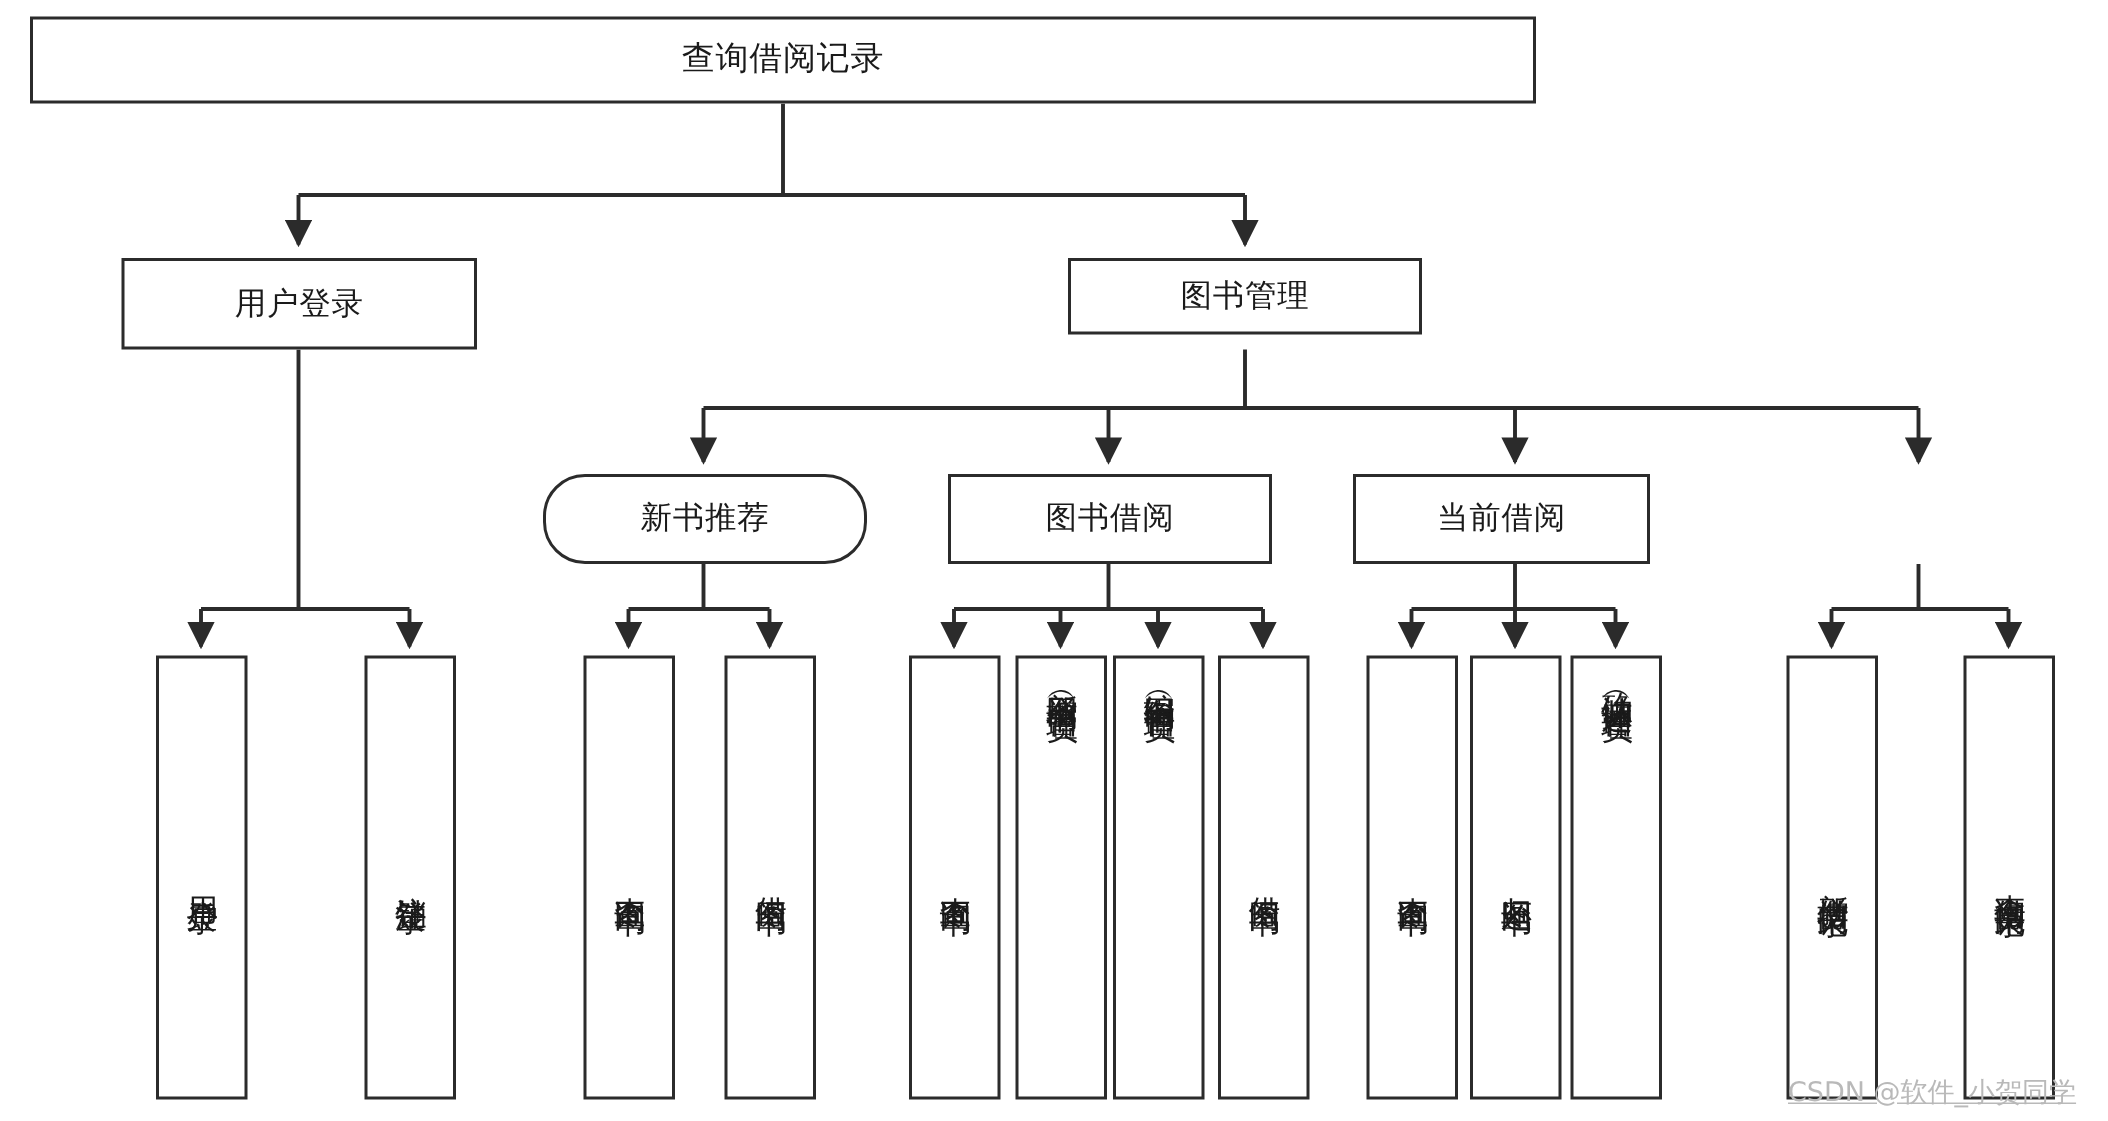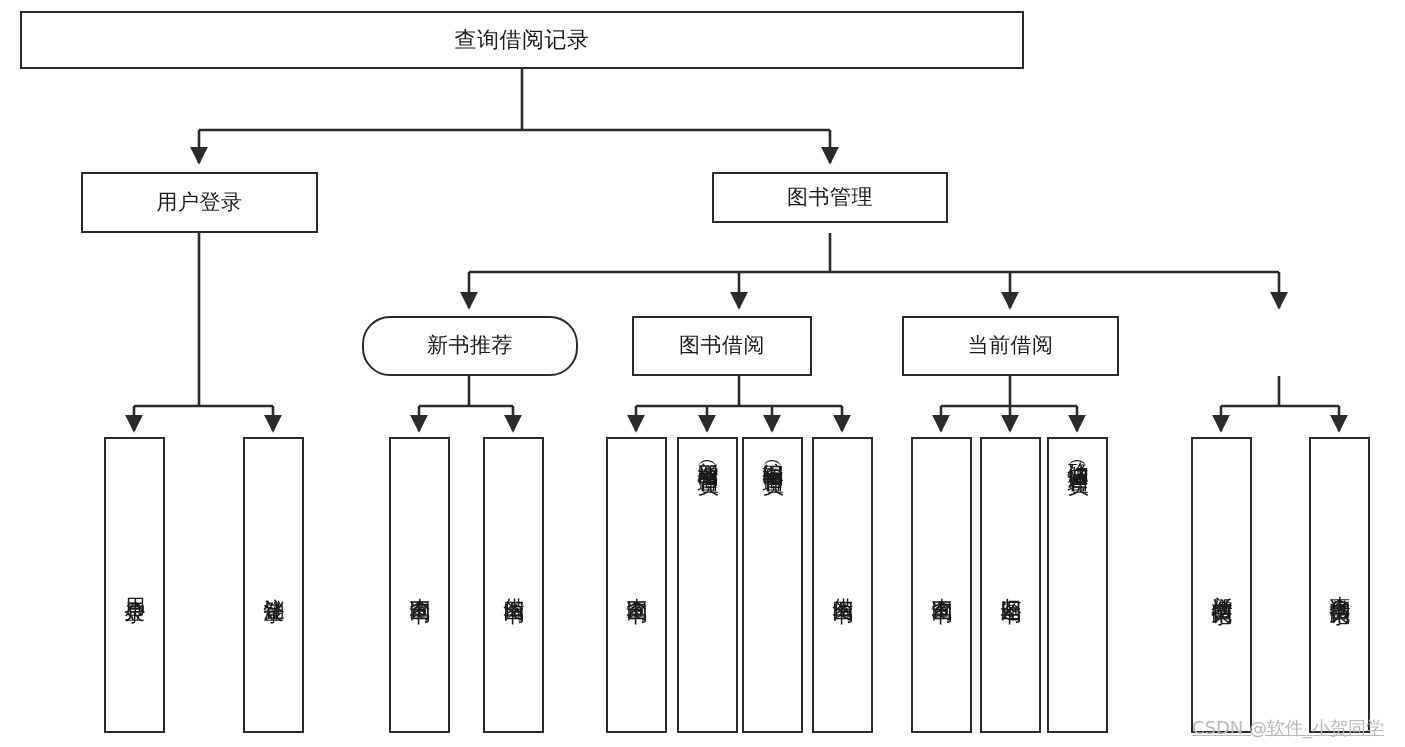--- a/index.html
+++ b/index.html
@@ -142,7 +142,7 @@
   <div class="node h-node" style="left:362px; top:316px; width:216px; height:60px;border-radius:28px;">
     <span class="lbl">新书推荐</span>
   </div>
-  <div class="node h-node" style="left:632px; top:316px; width:180px; height:60px;">
+  <div class="node h-node" style="left:632px; top:316px; width:216px; height:60px;">
     <span class="lbl">图书借阅</span>
   </div>
   <div class="node h-node" style="left:902px; top:316px; width:217px; height:60px;">

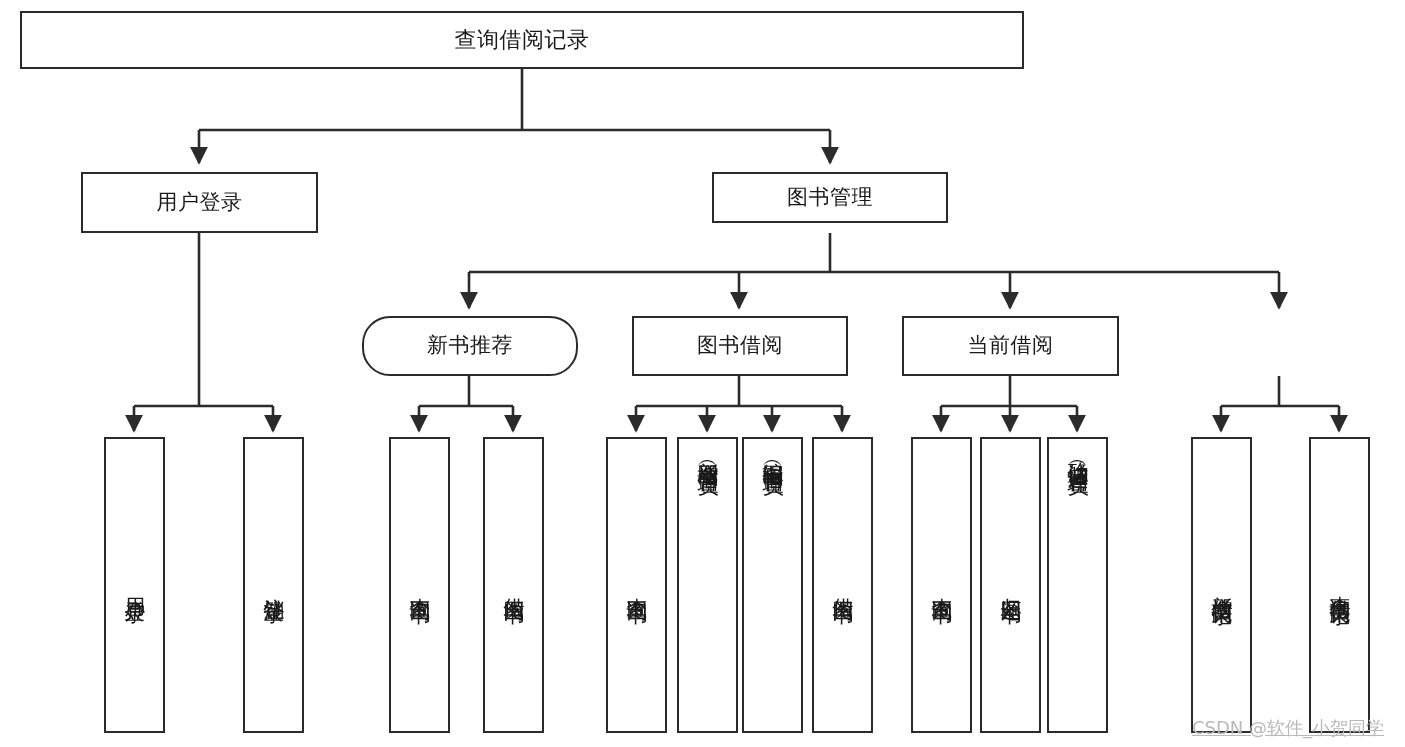--- a/index.html
+++ b/index.html
@@ -145,7 +145,7 @@
   <div class="node h-node" style="left:632px; top:316px; width:216px; height:60px;">
     <span class="lbl">图书借阅</span>
   </div>
-  <div class="node h-node" style="left:902px; top:316px; width:217px; height:60px;">
+  <div class="node h-node" style="left:902px; top:316px; width:198px; height:60px;">
     <span class="lbl">当前借阅</span>
   </div>
 

